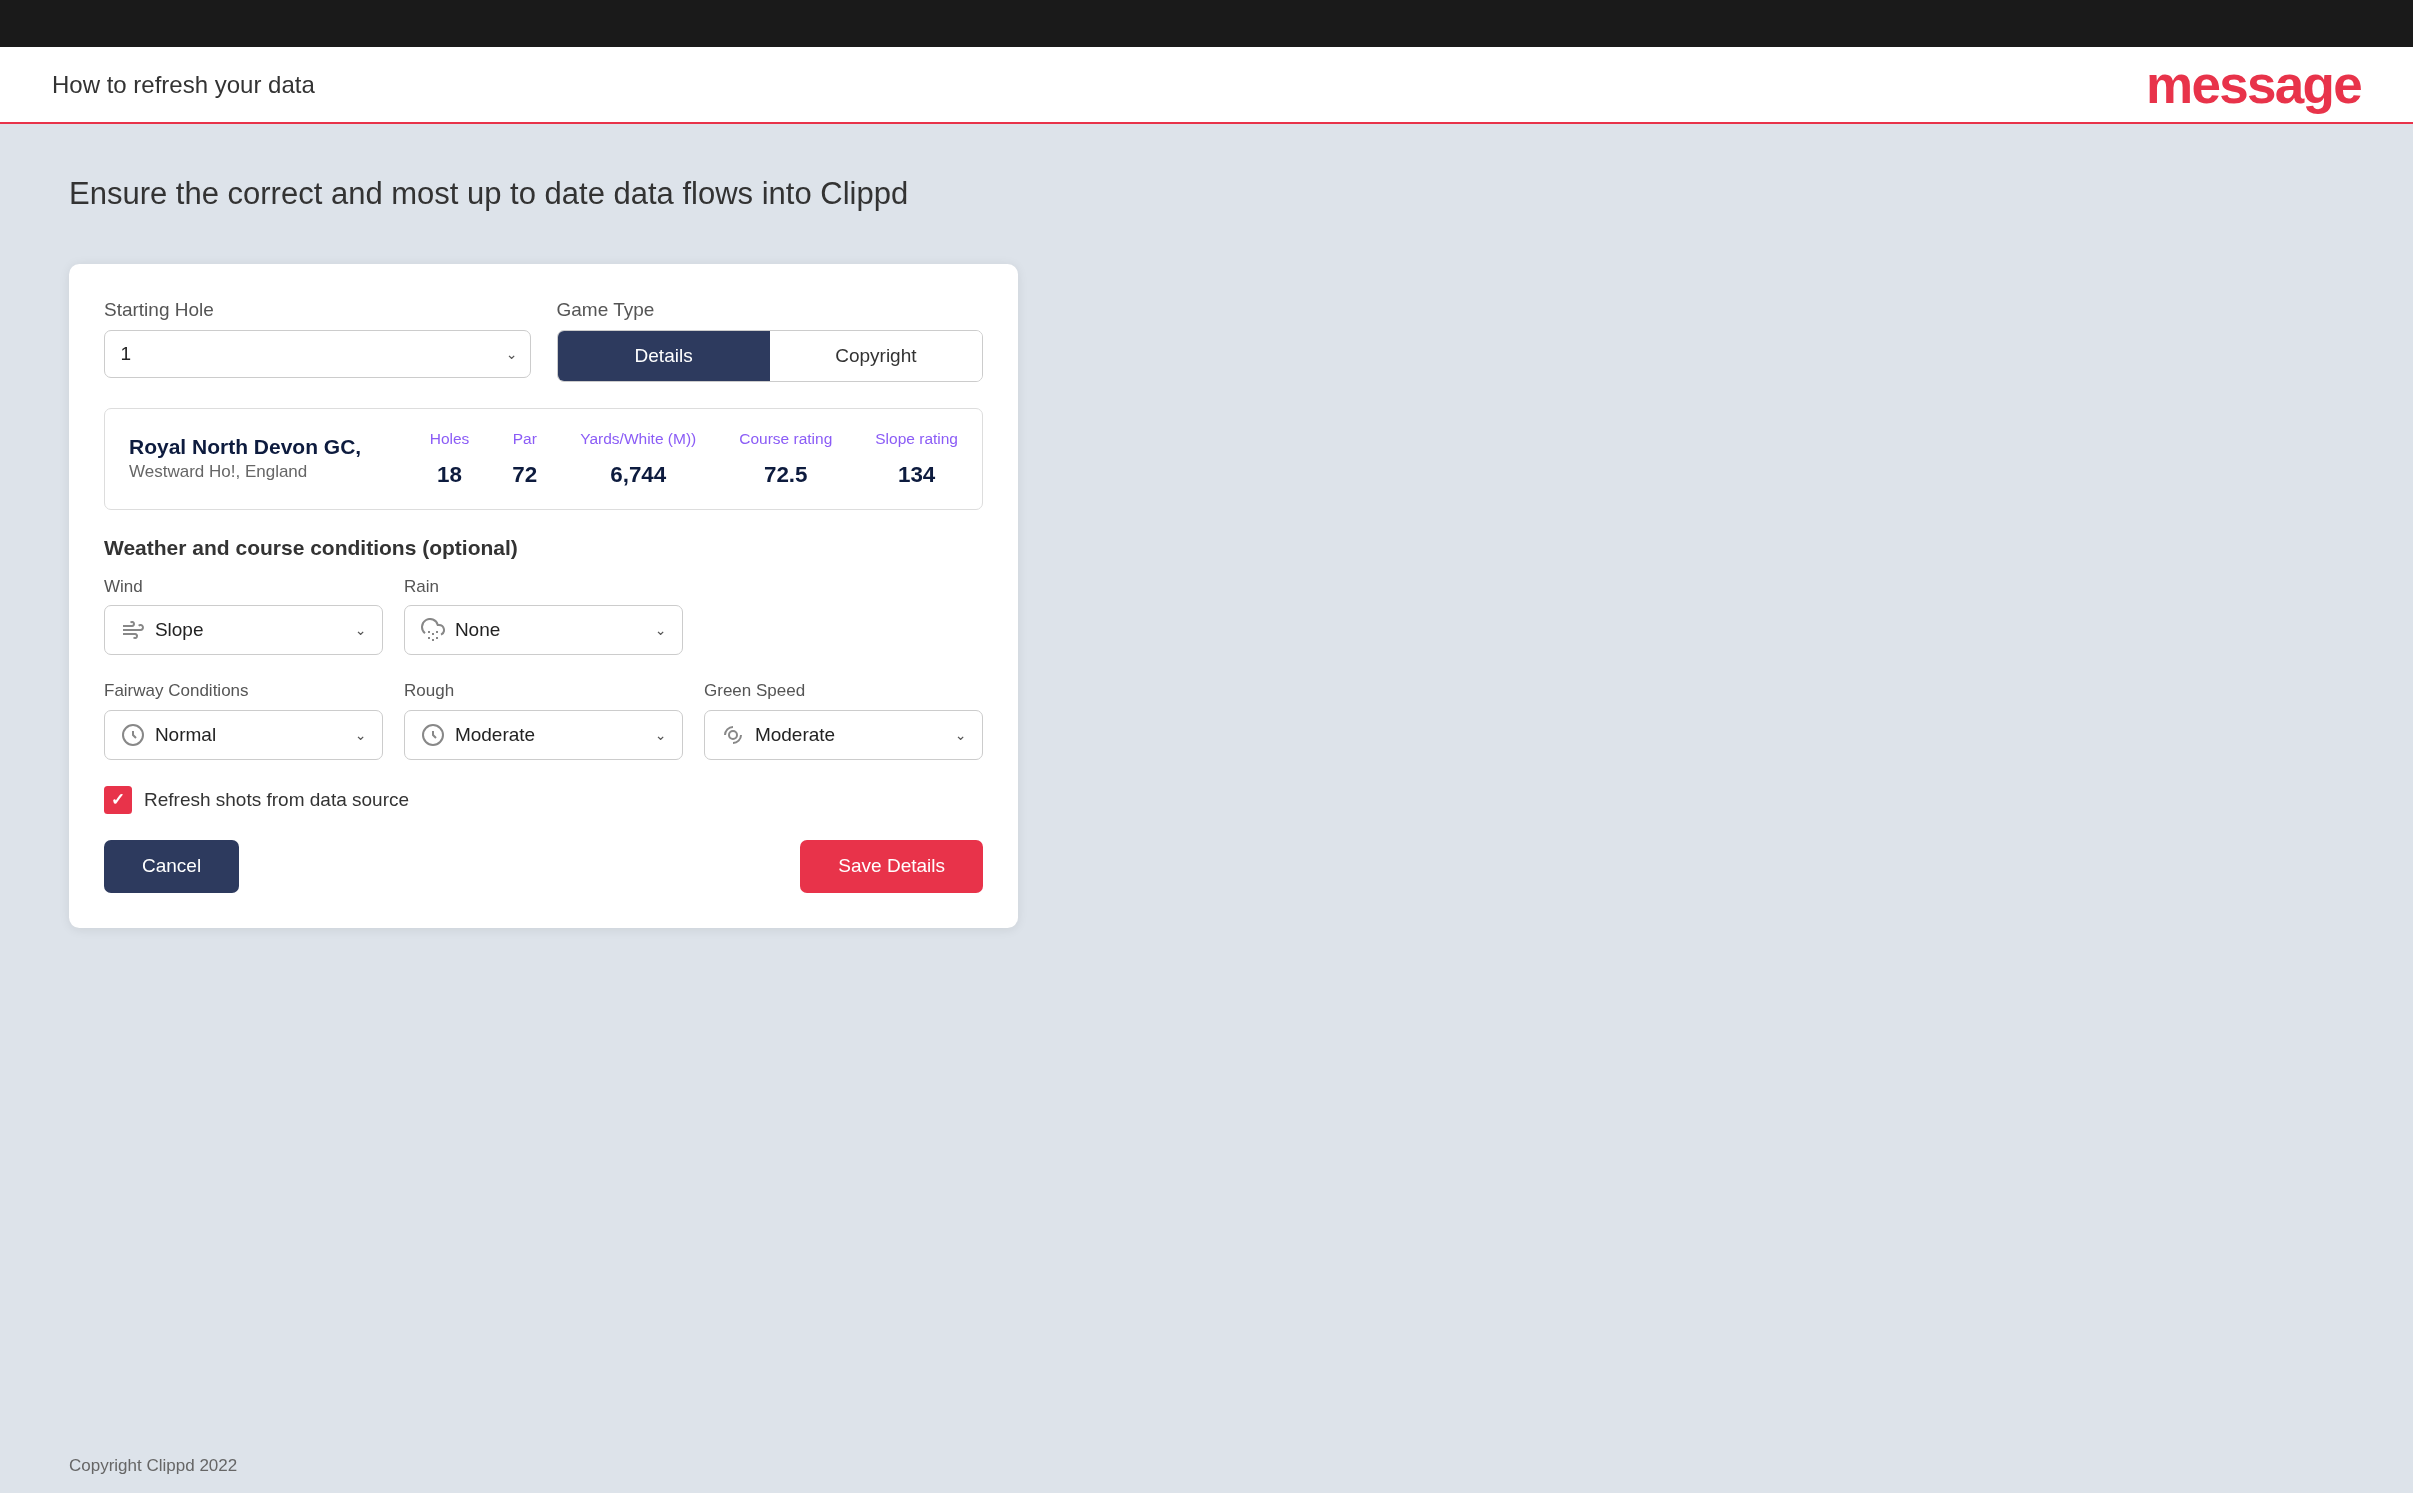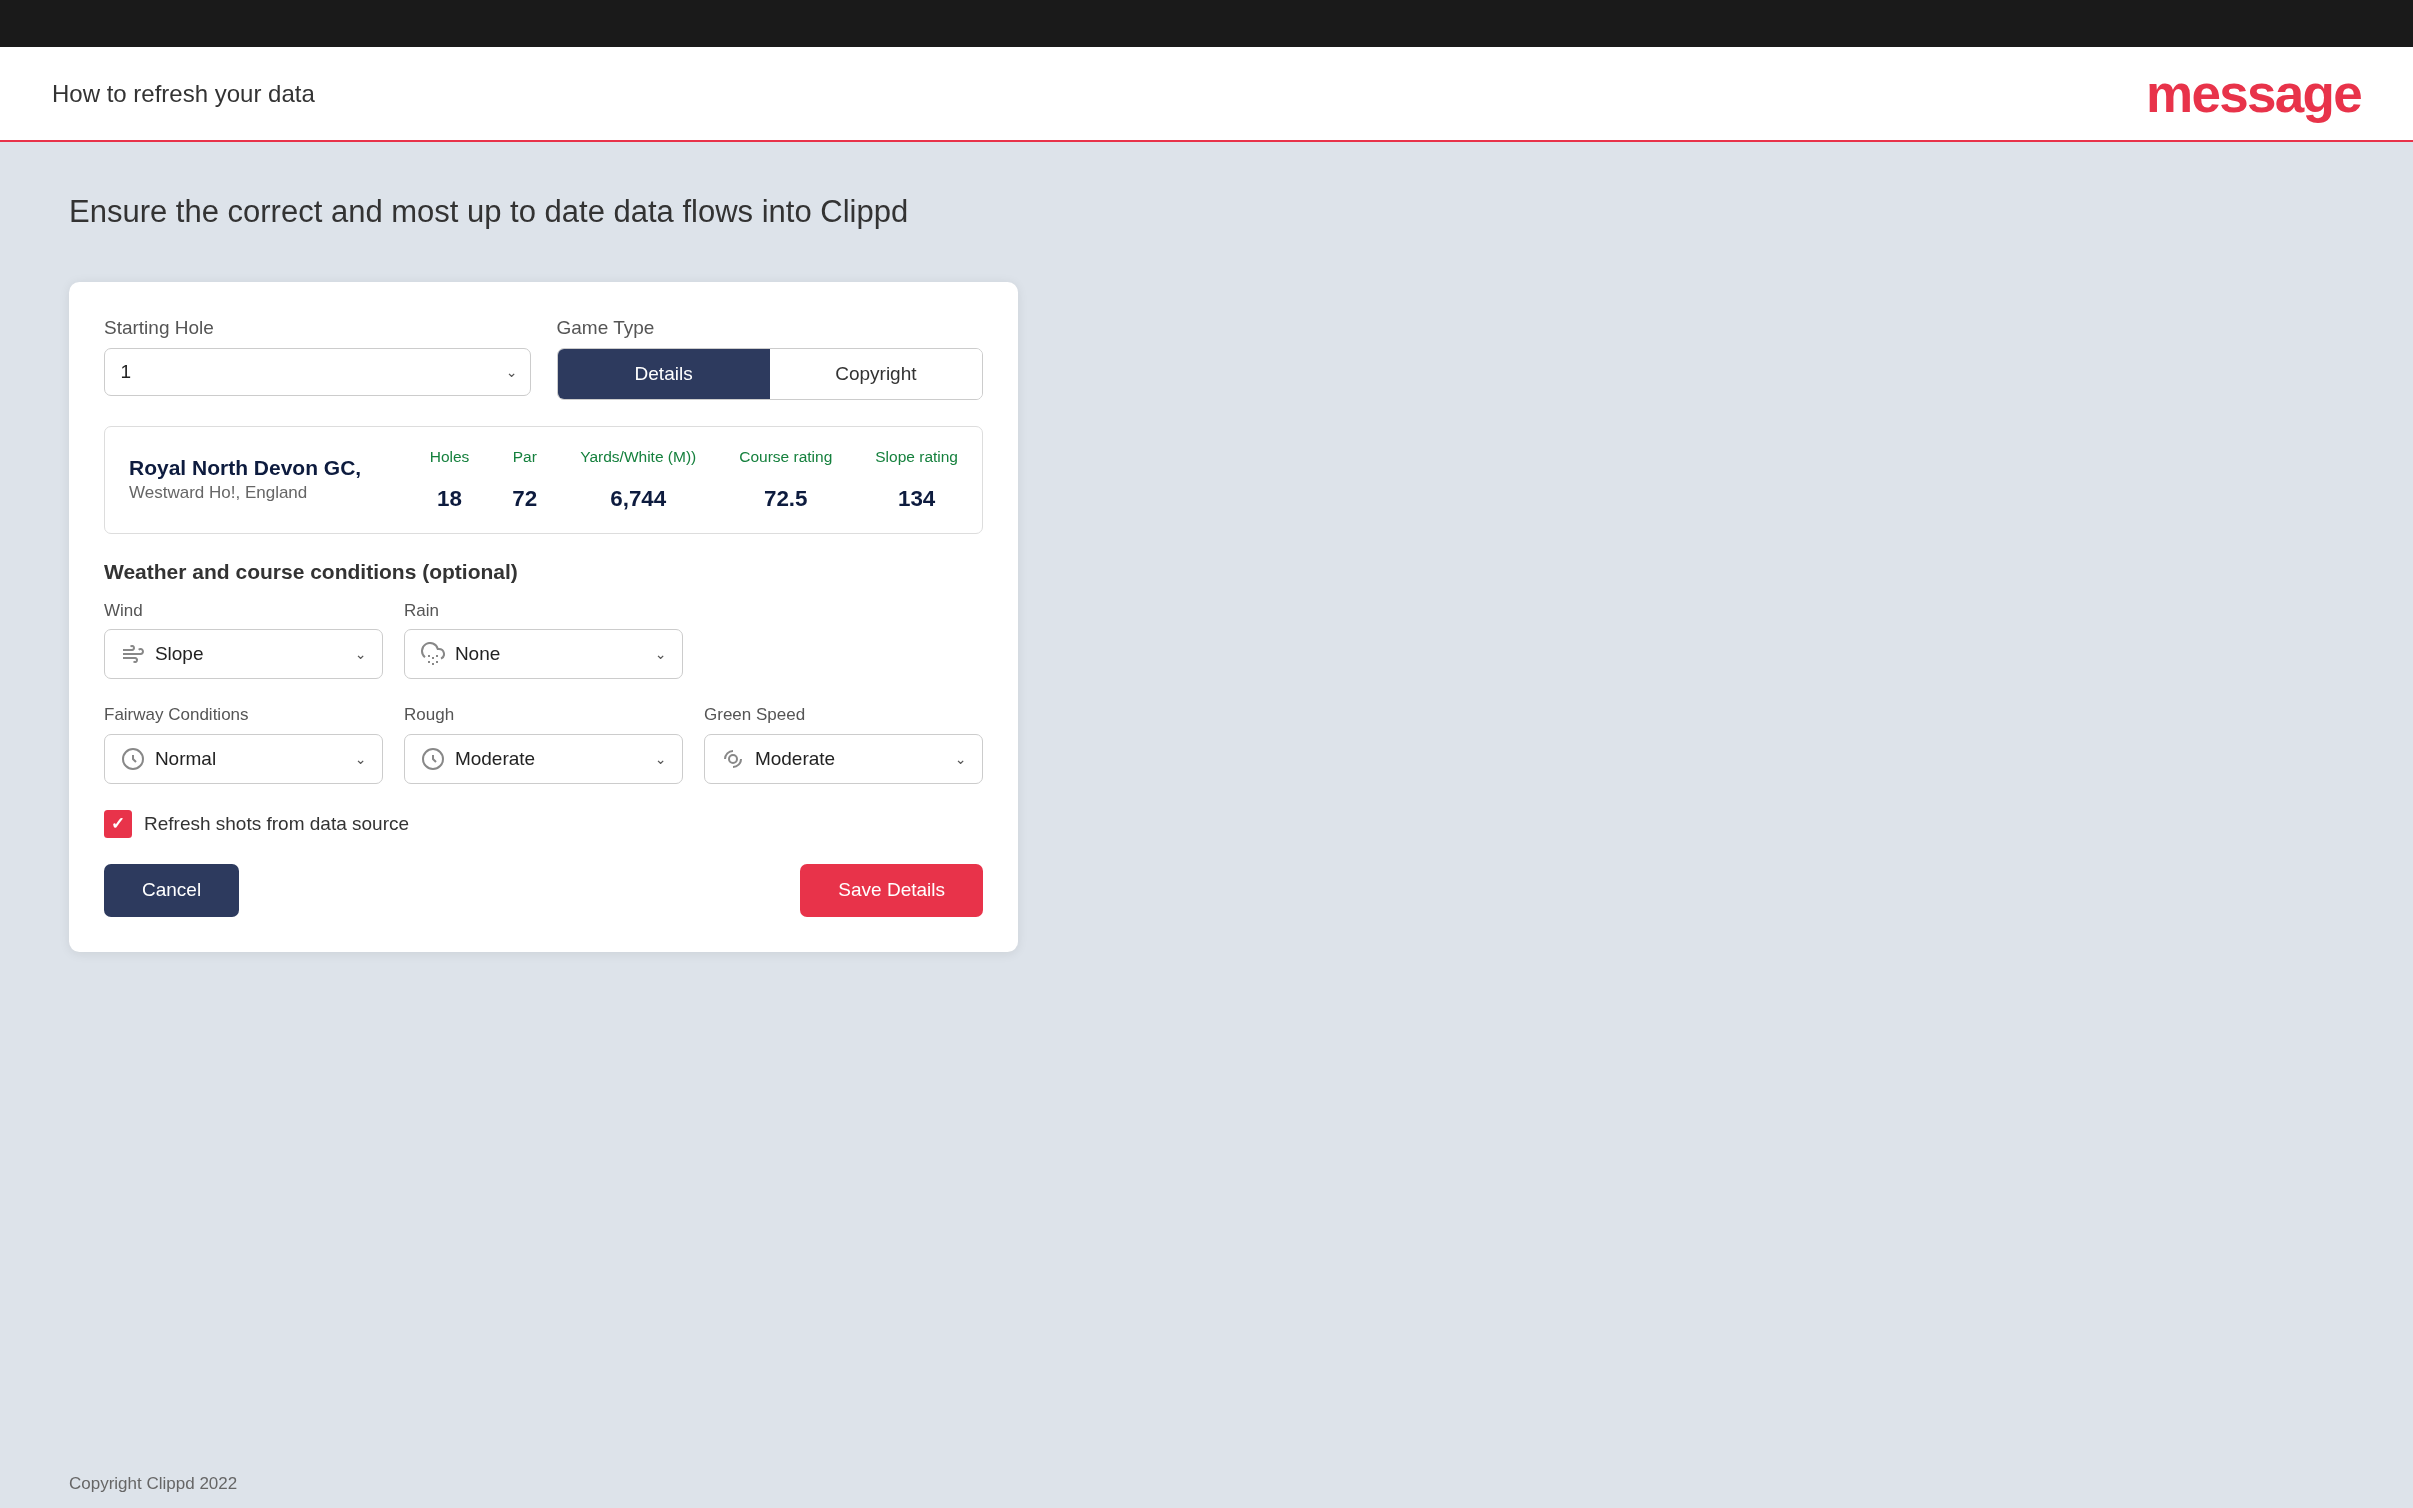--- a/index.html
+++ b/index.html
@@ -21,7 +21,7 @@
     }
     .nav-bar {
       background: #fff;
-      height: 95px;
+      height: 77px;
       display: flex;
       align-items: center;
       justify-content: space-between;

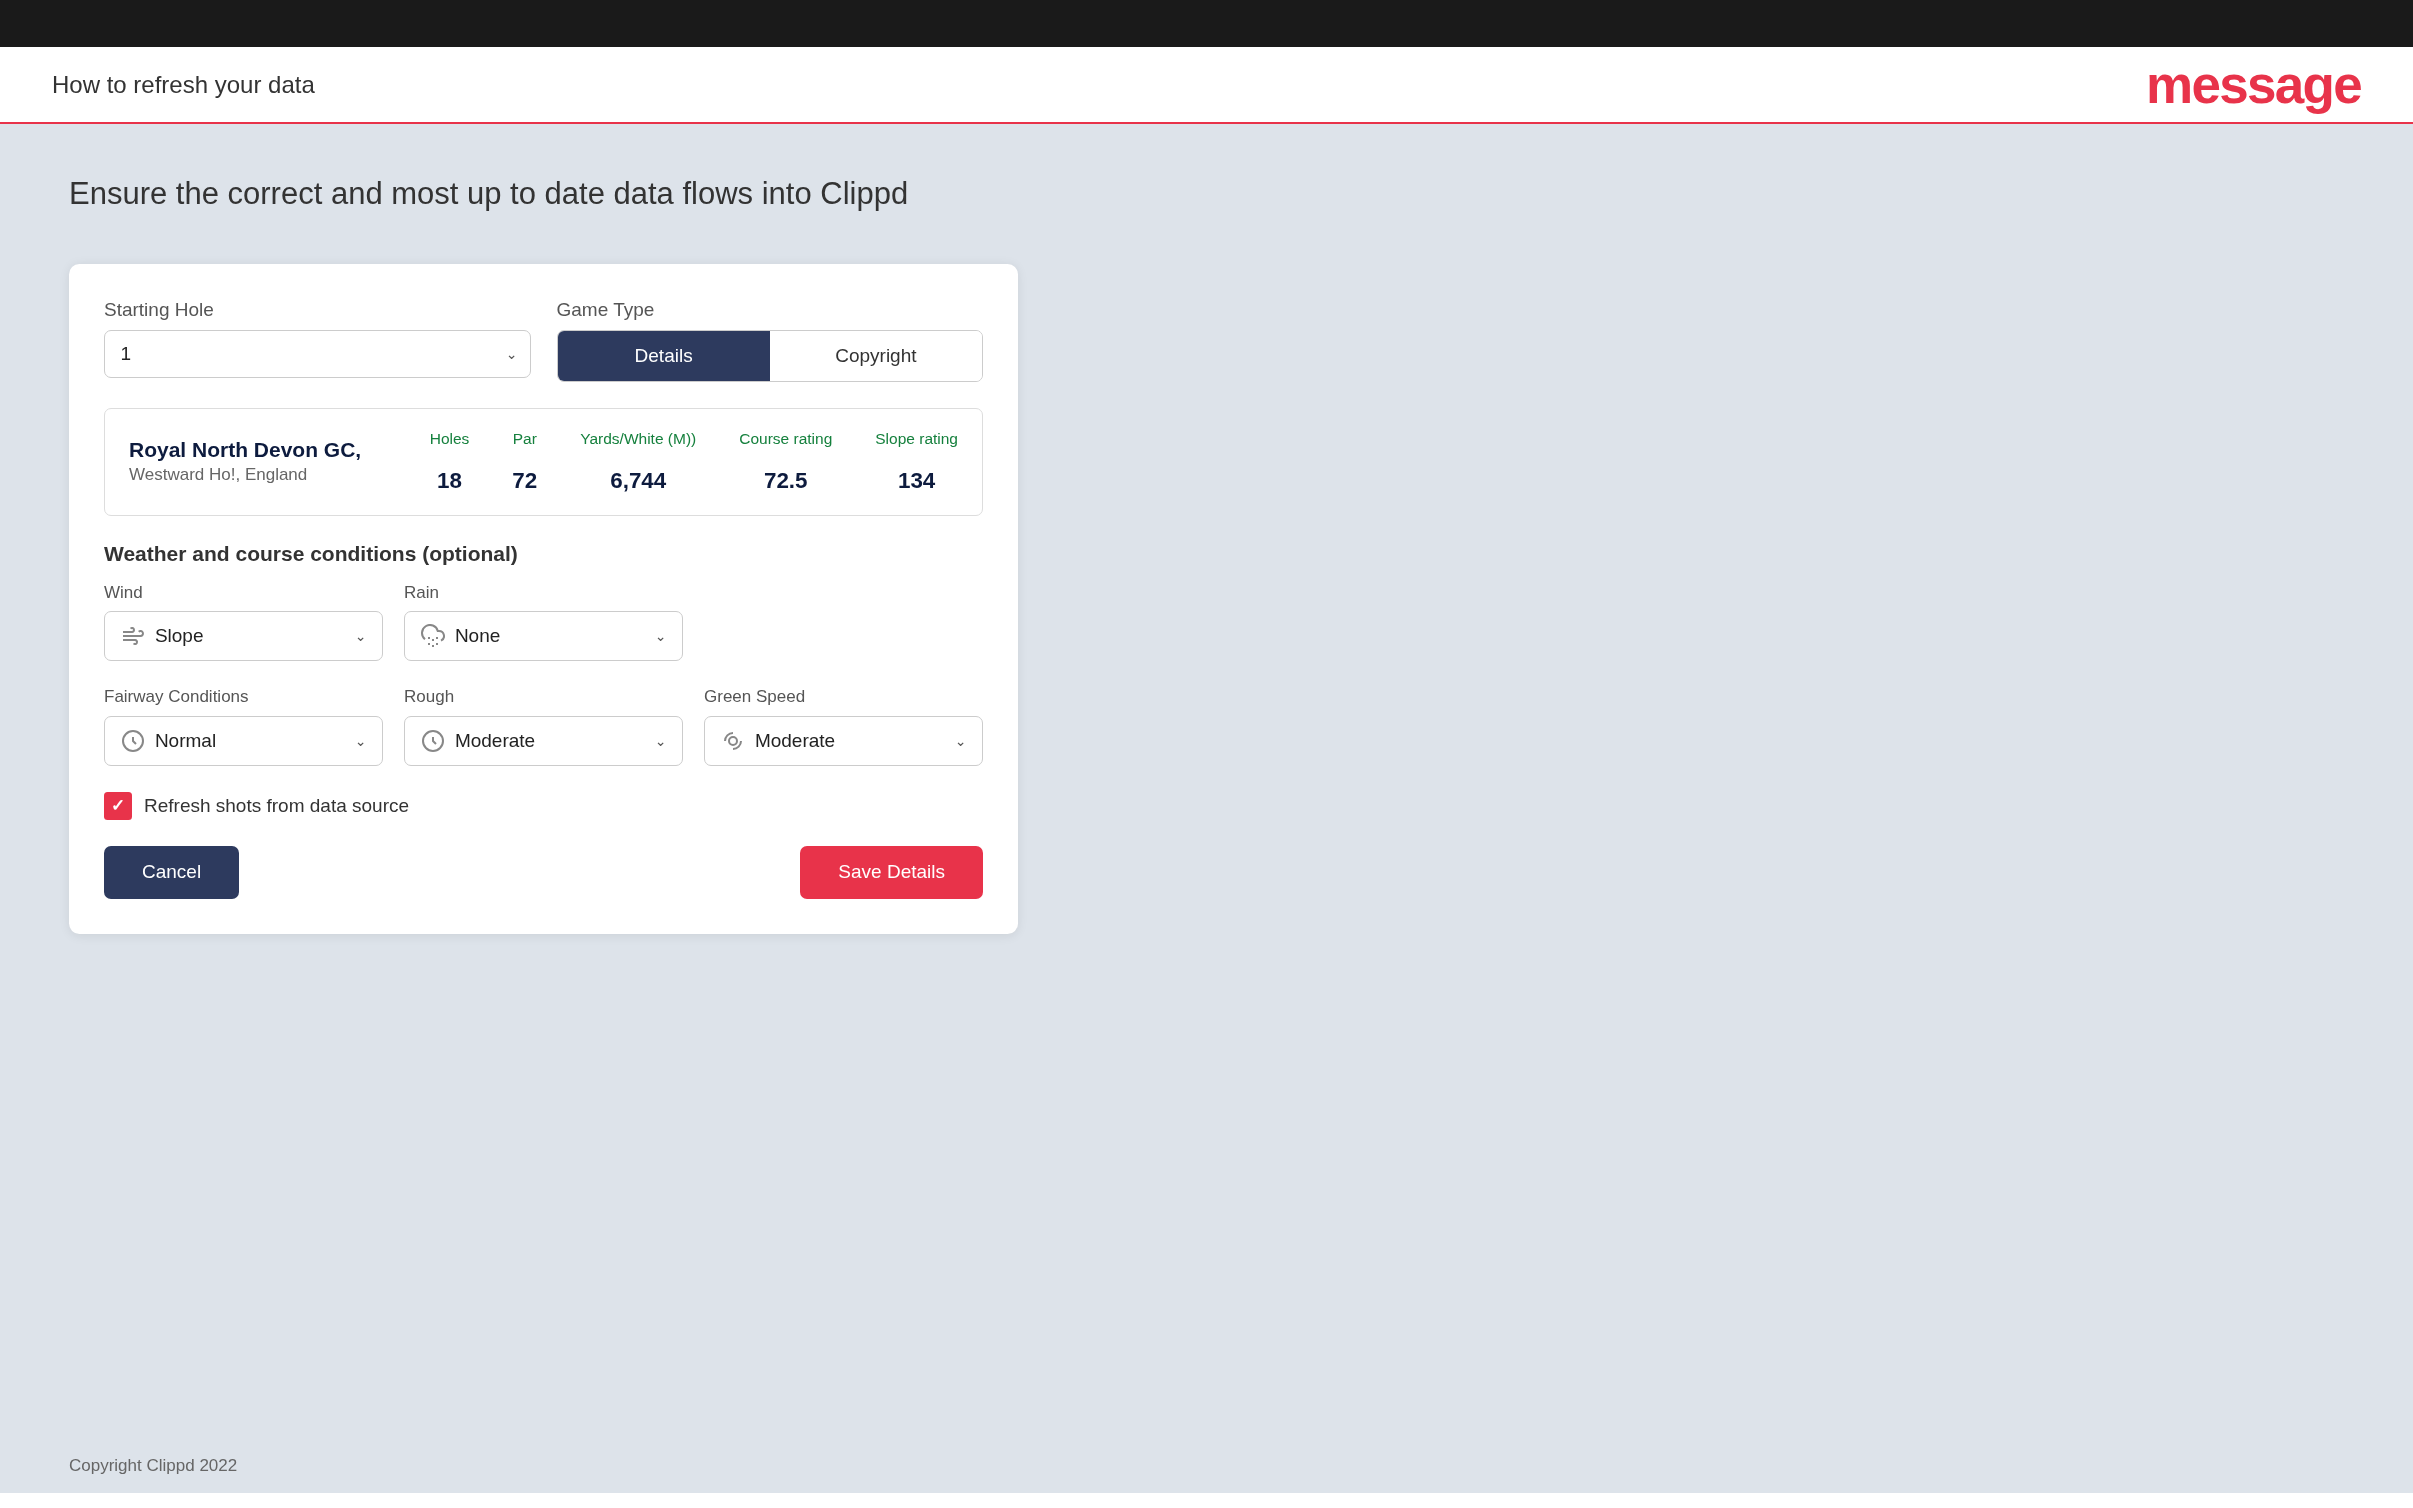--- a/index.html
+++ b/index.html
@@ -146,9 +146,9 @@
     }
     .stat-label {
       font-size: 15.5px;
-      color: #15803d;
+      color: #8b5cf6;
       display: block;
-      margin-bottom: 20px;
+      margin-bottom: 14px;
     }
     .stat-value {
       font-size: 22.4px;

